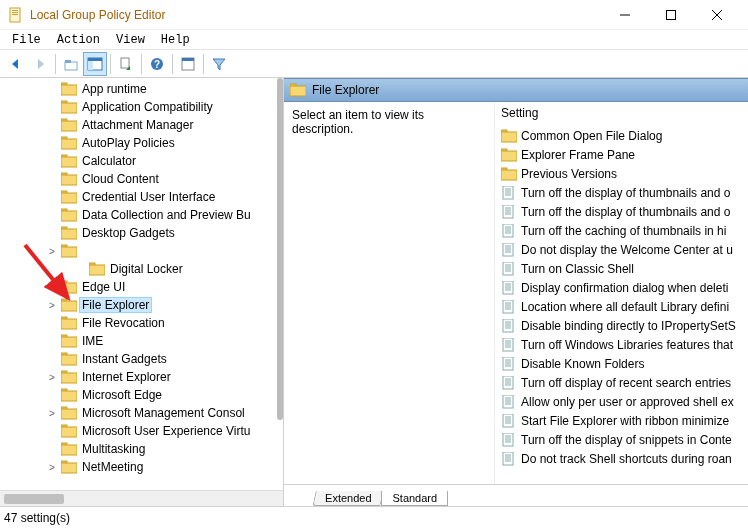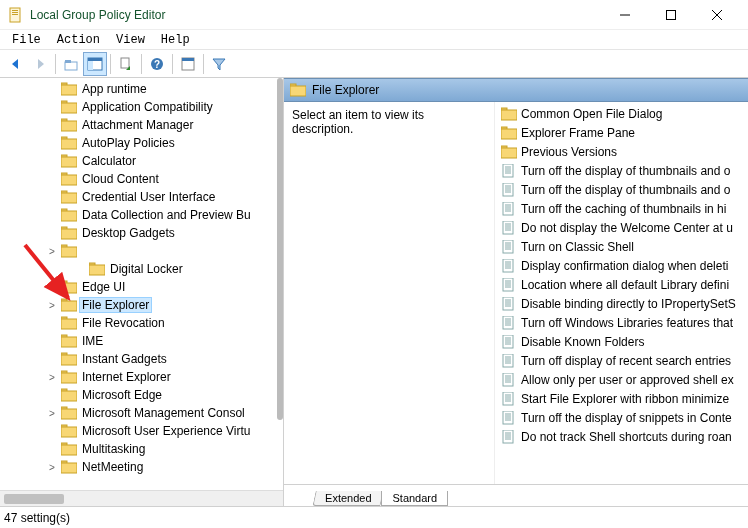--- a/index.html
+++ b/index.html
@@ -8,7 +8,7 @@
 
 .titlebar { height: 30px; display: flex; align-items: center; padding: 0 8px; border-bottom: 1px solid #eee; }
 .titlebar .app-icon { width: 16px; height: 16px; margin-right: 6px; }
-.titlebar .title { font-size: 12px; color: #14532d; flex: 1; }
+.titlebar .title { font-size: 12px; color: #a16207; flex: 1; }
 .titlebar .win-btns { display: flex; gap: 0; }
 .titlebar .win-btn { width: 46px; height: 30px; display: flex; align-items: center; justify-content: center; cursor: pointer; }
 .titlebar .win-btn svg { width: 10px; height: 10px; }

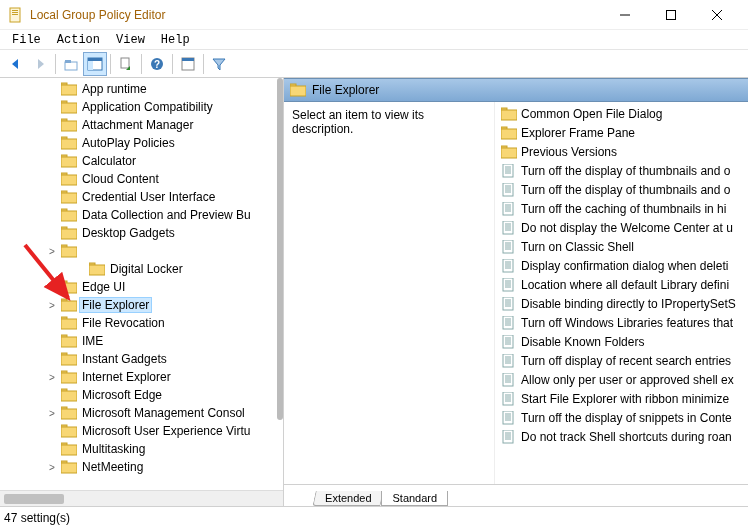--- a/index.html
+++ b/index.html
@@ -357,6 +357,9 @@
         <span>Select an item to view its description.</span>
       </div>
       <div class="list-col">
+        <div class="col-header">
+          <span>Setting</span>
+        </div>
         <div class="settings-list" id="settings-list">
             <div class="setting-row">
               <svg class="folder-icon folder-svg icon" viewBox="0 0 16 14">

